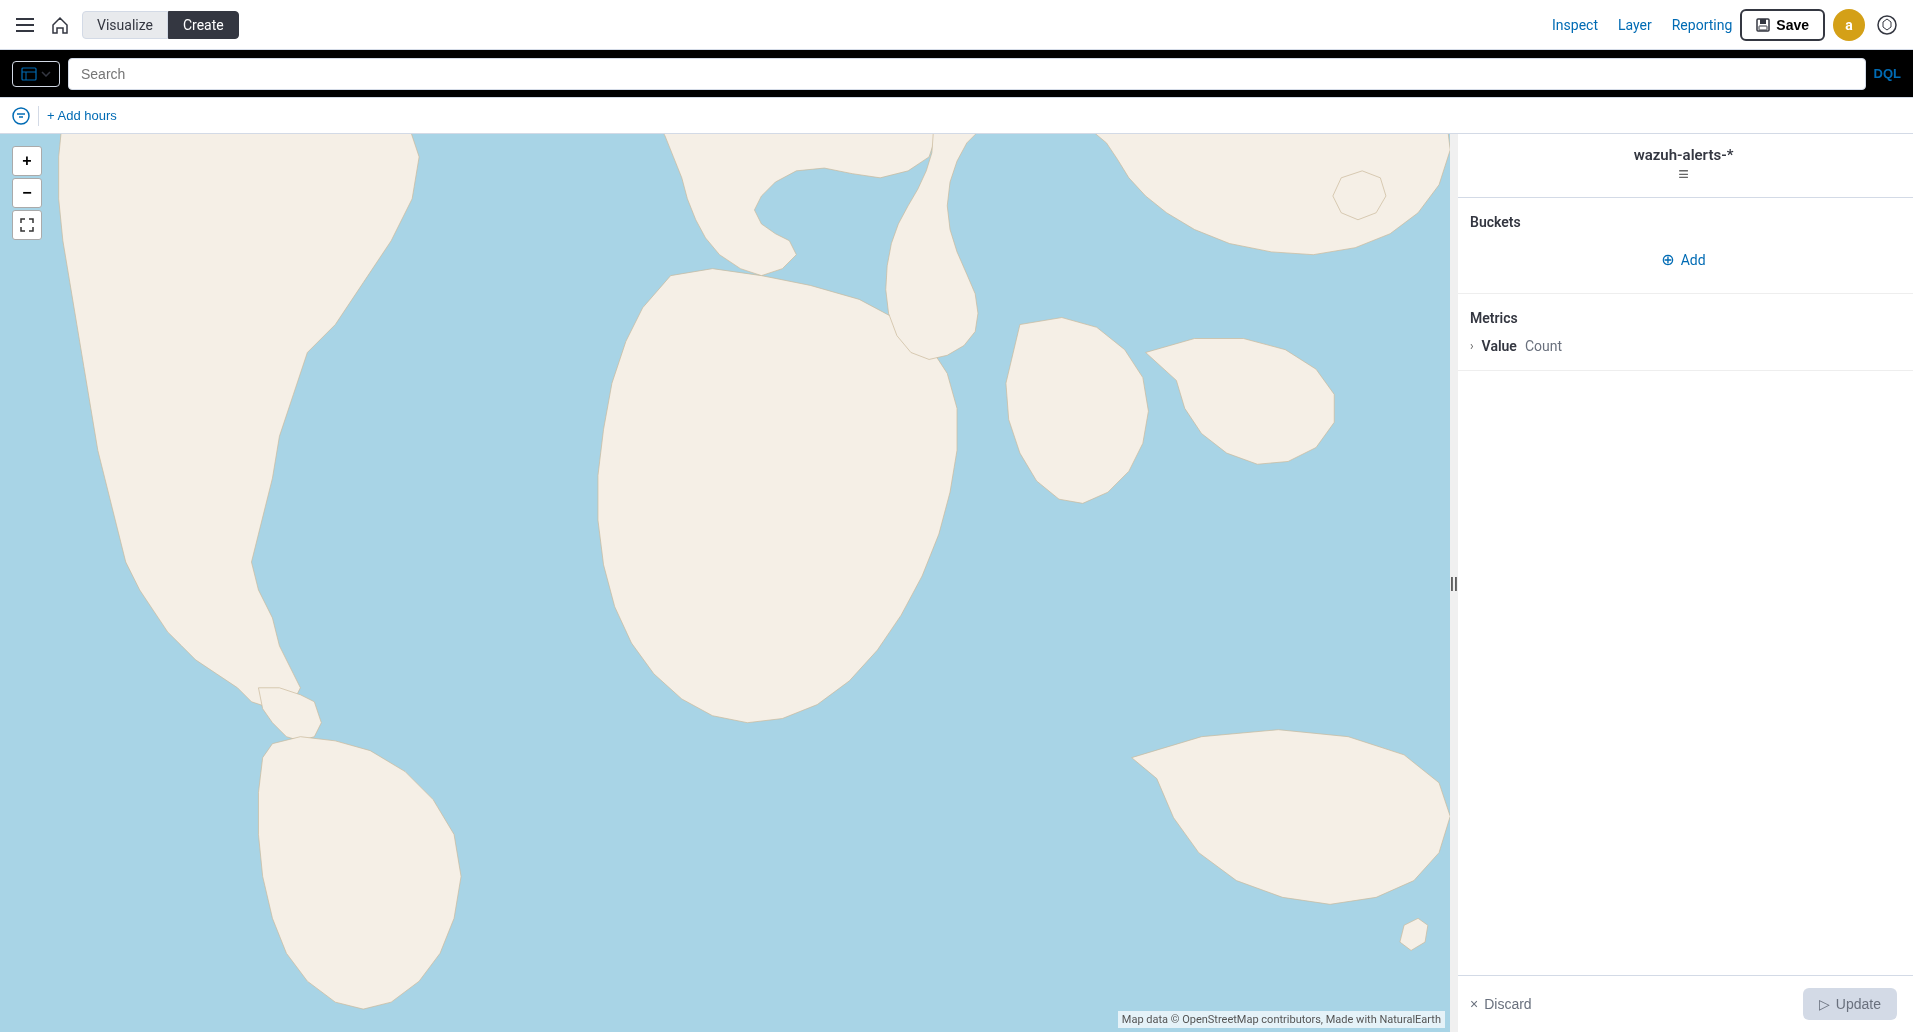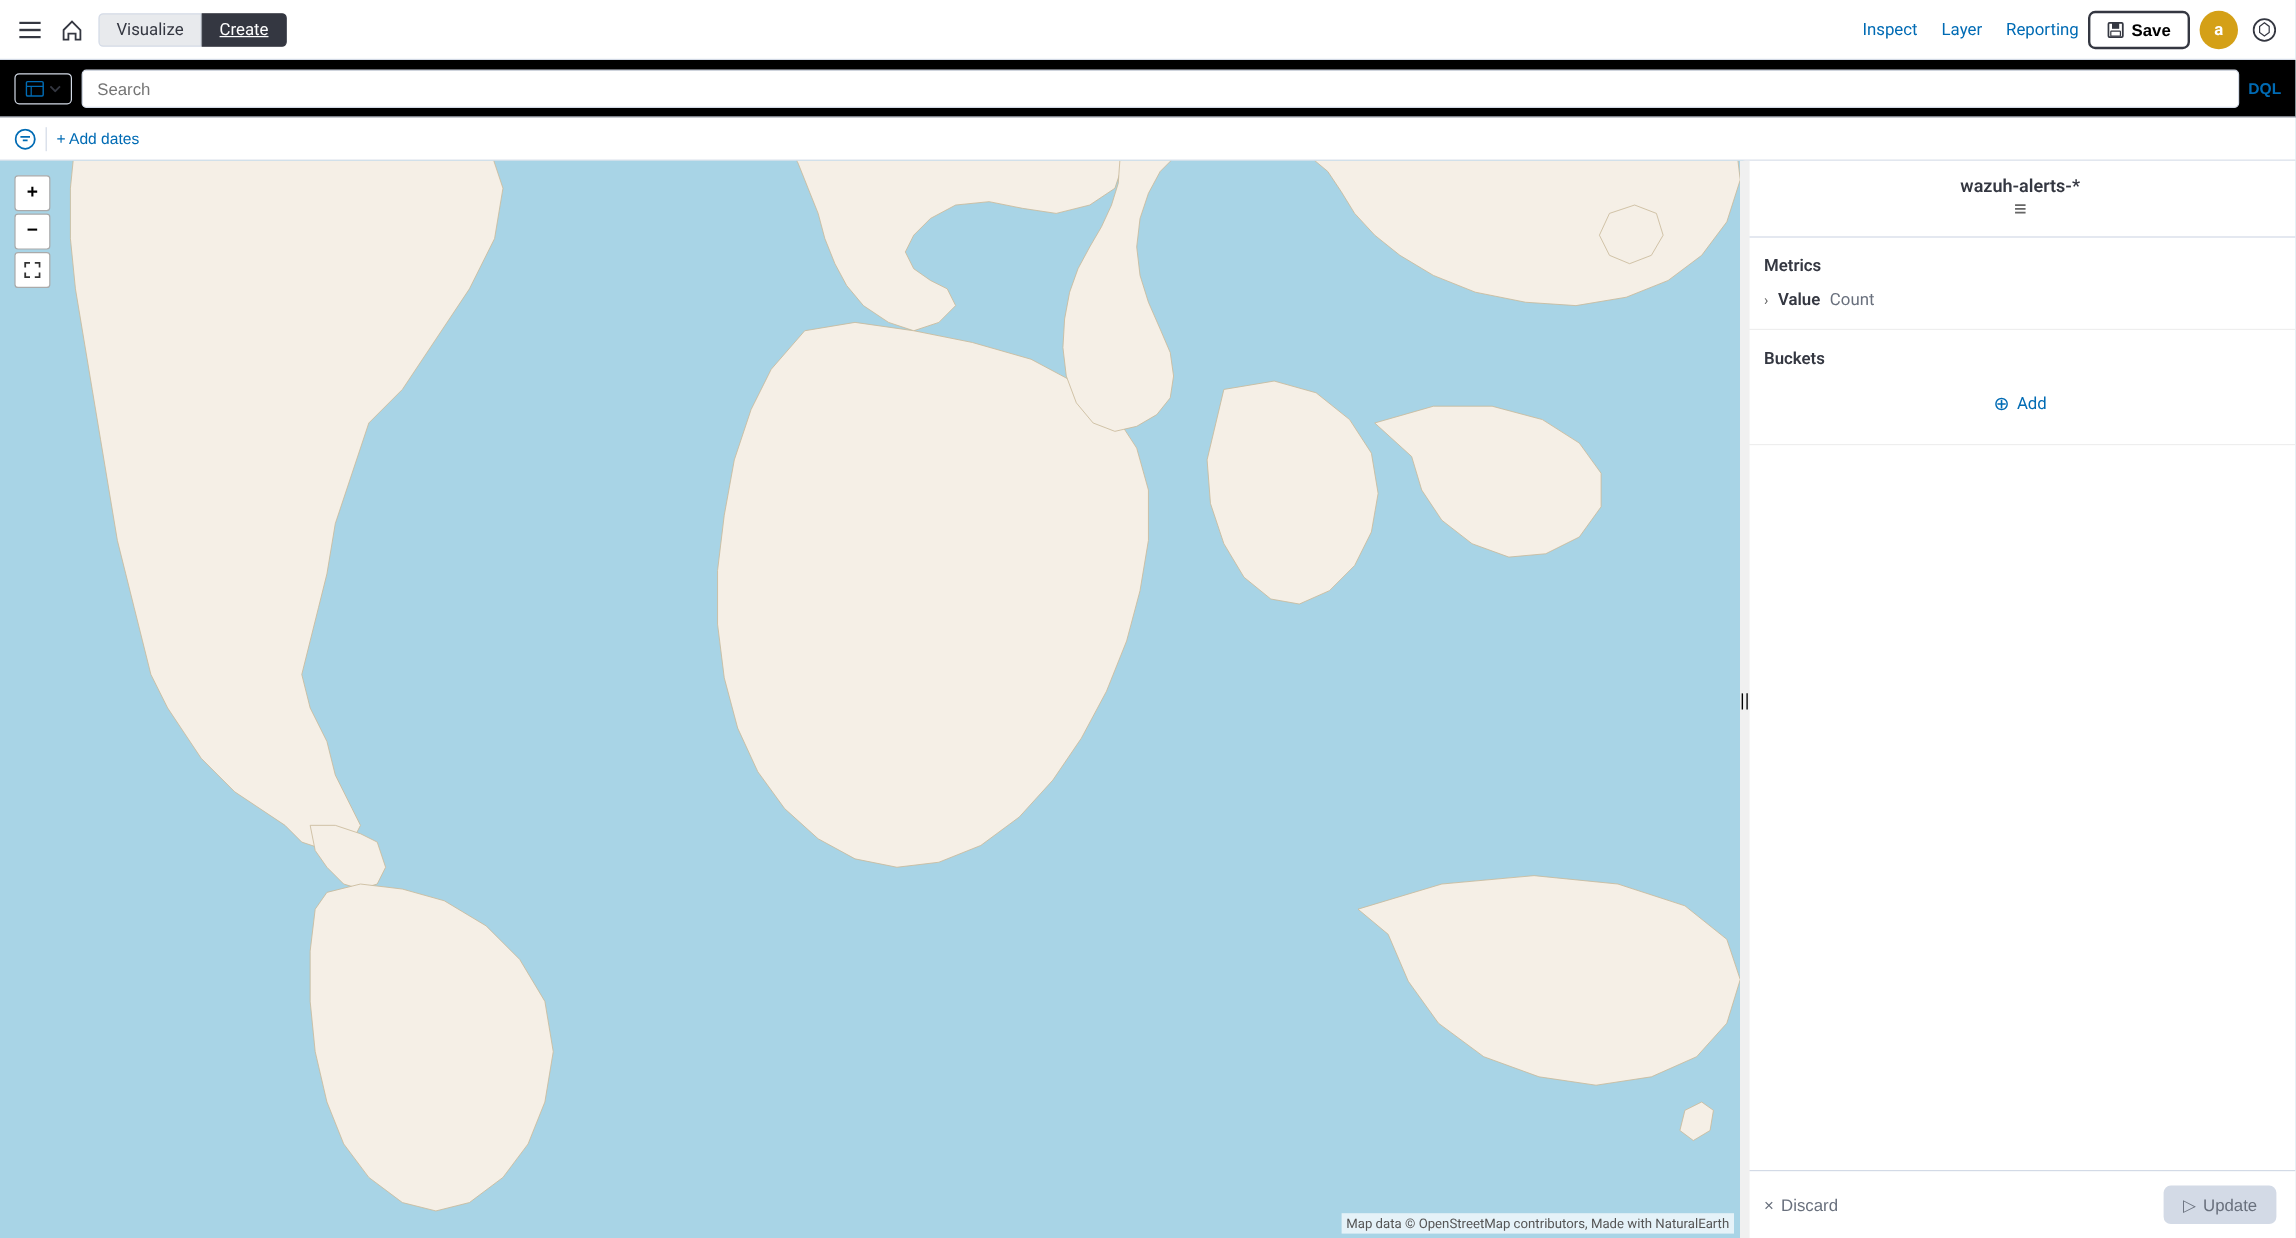--- a/index.html
+++ b/index.html
@@ -23,7 +23,6 @@
       background: #343741; border-radius: 0 4px 4px 0;
       padding: 5px 14px; font-size: 14px; color: #fff; cursor: pointer;
       border: 1px solid #343741;
-      text-decoration: underline;
     }
     .nav-spacer { flex: 1; }
     .nav-links { display: flex; align-items: center; gap: 20px; }

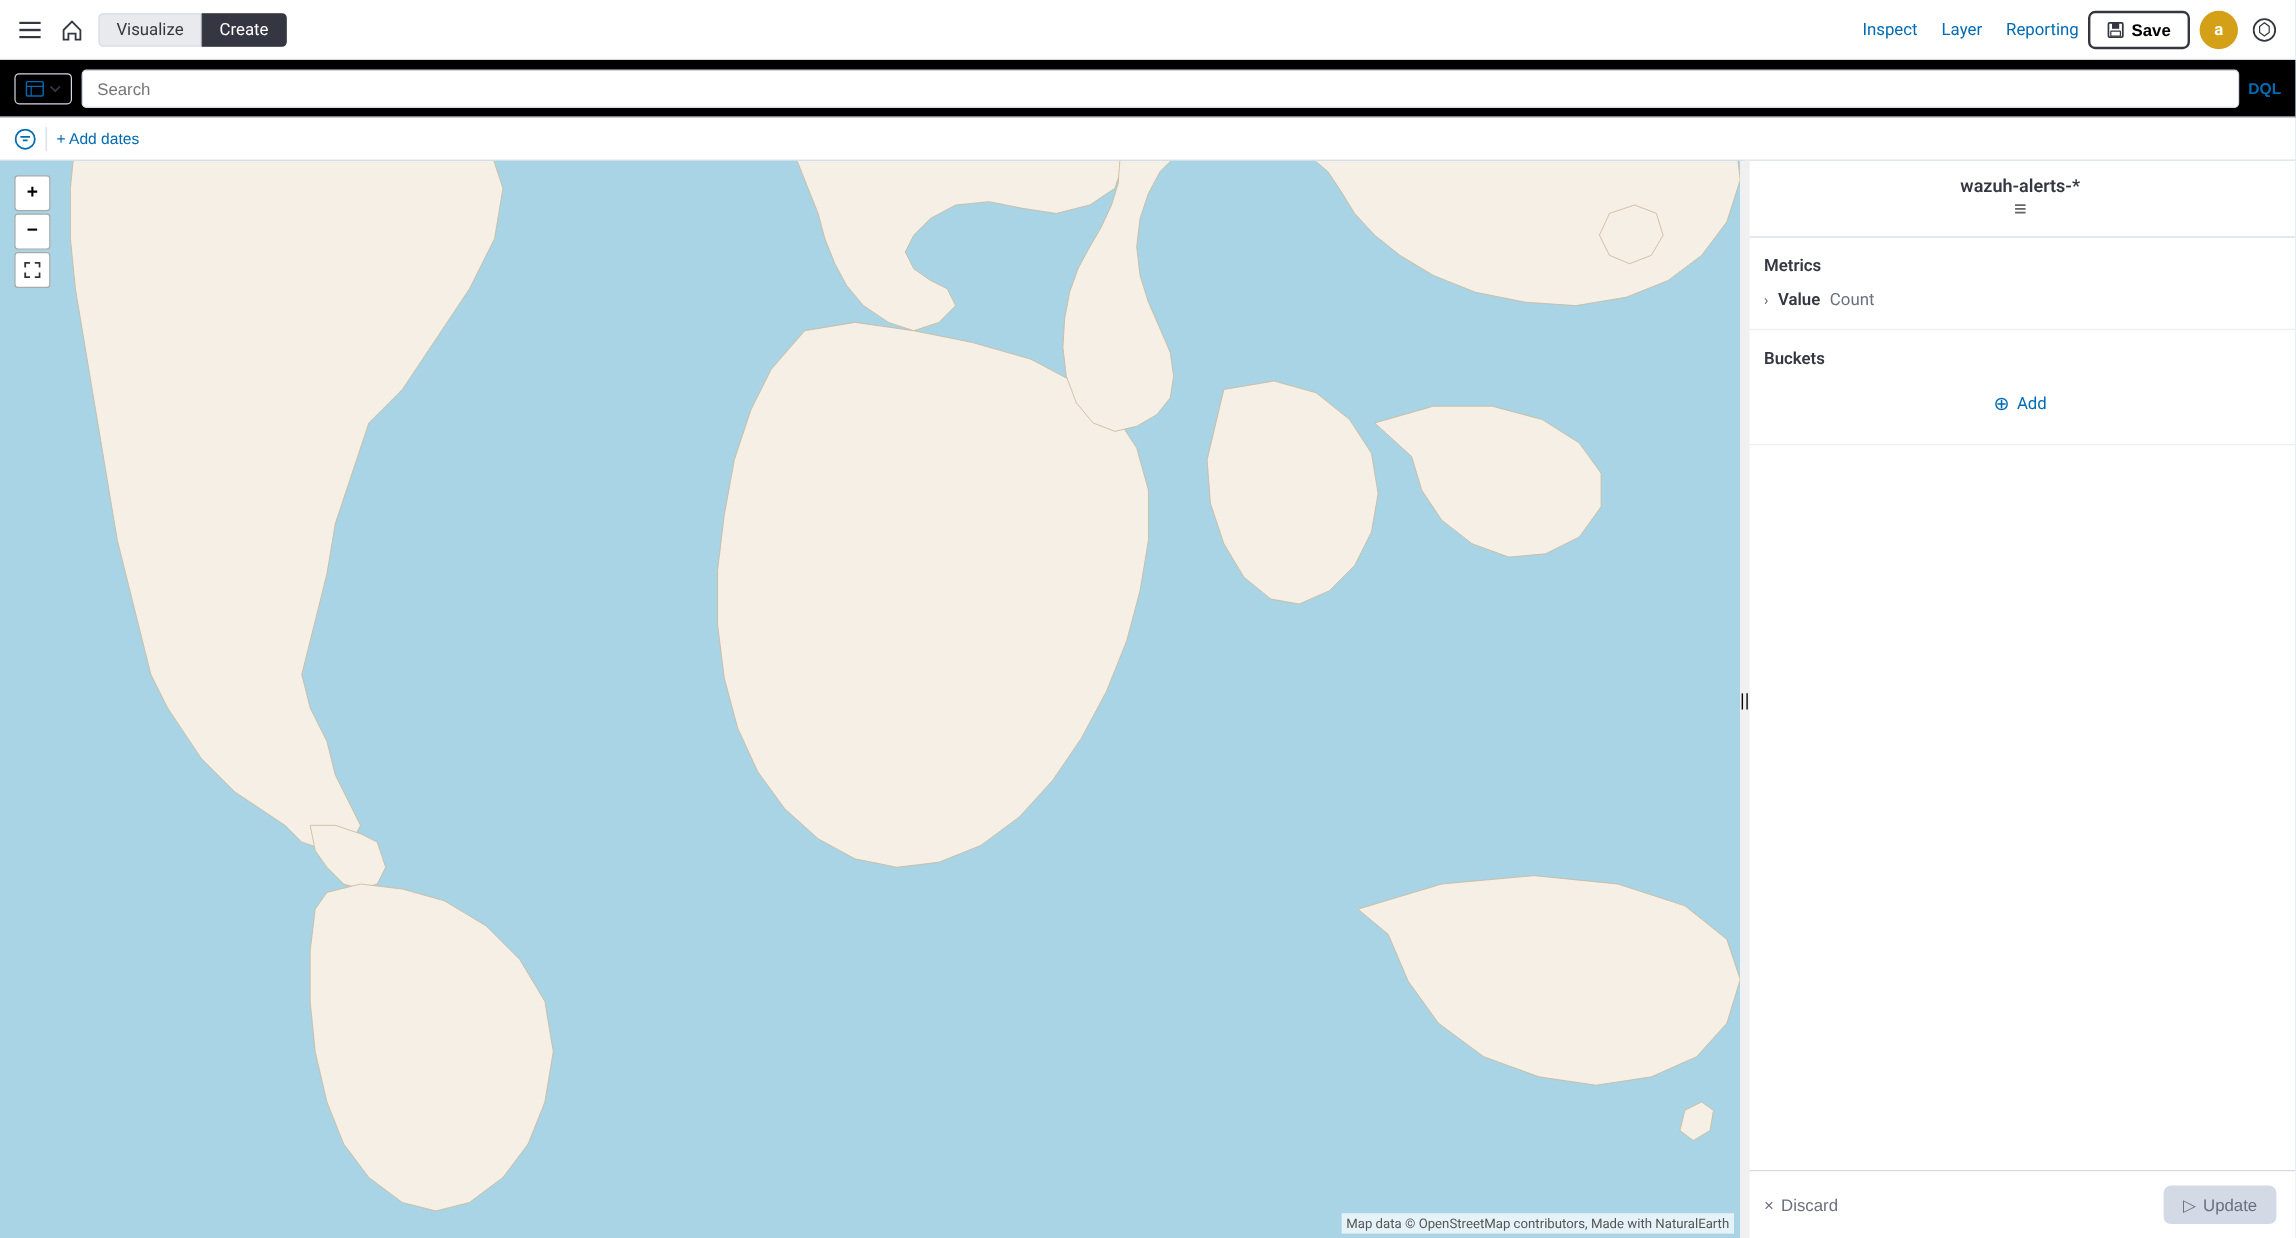--- a/index.html
+++ b/index.html
@@ -172,7 +172,7 @@
     </svg>
   </button>
   <div class="filter-divider"></div>
-  <button class="add-filter-btn">+ Add dates</button>
+  <button class="add-filter-btn">+ Add hours</button>
 </div>
 
 <div class="main-content">

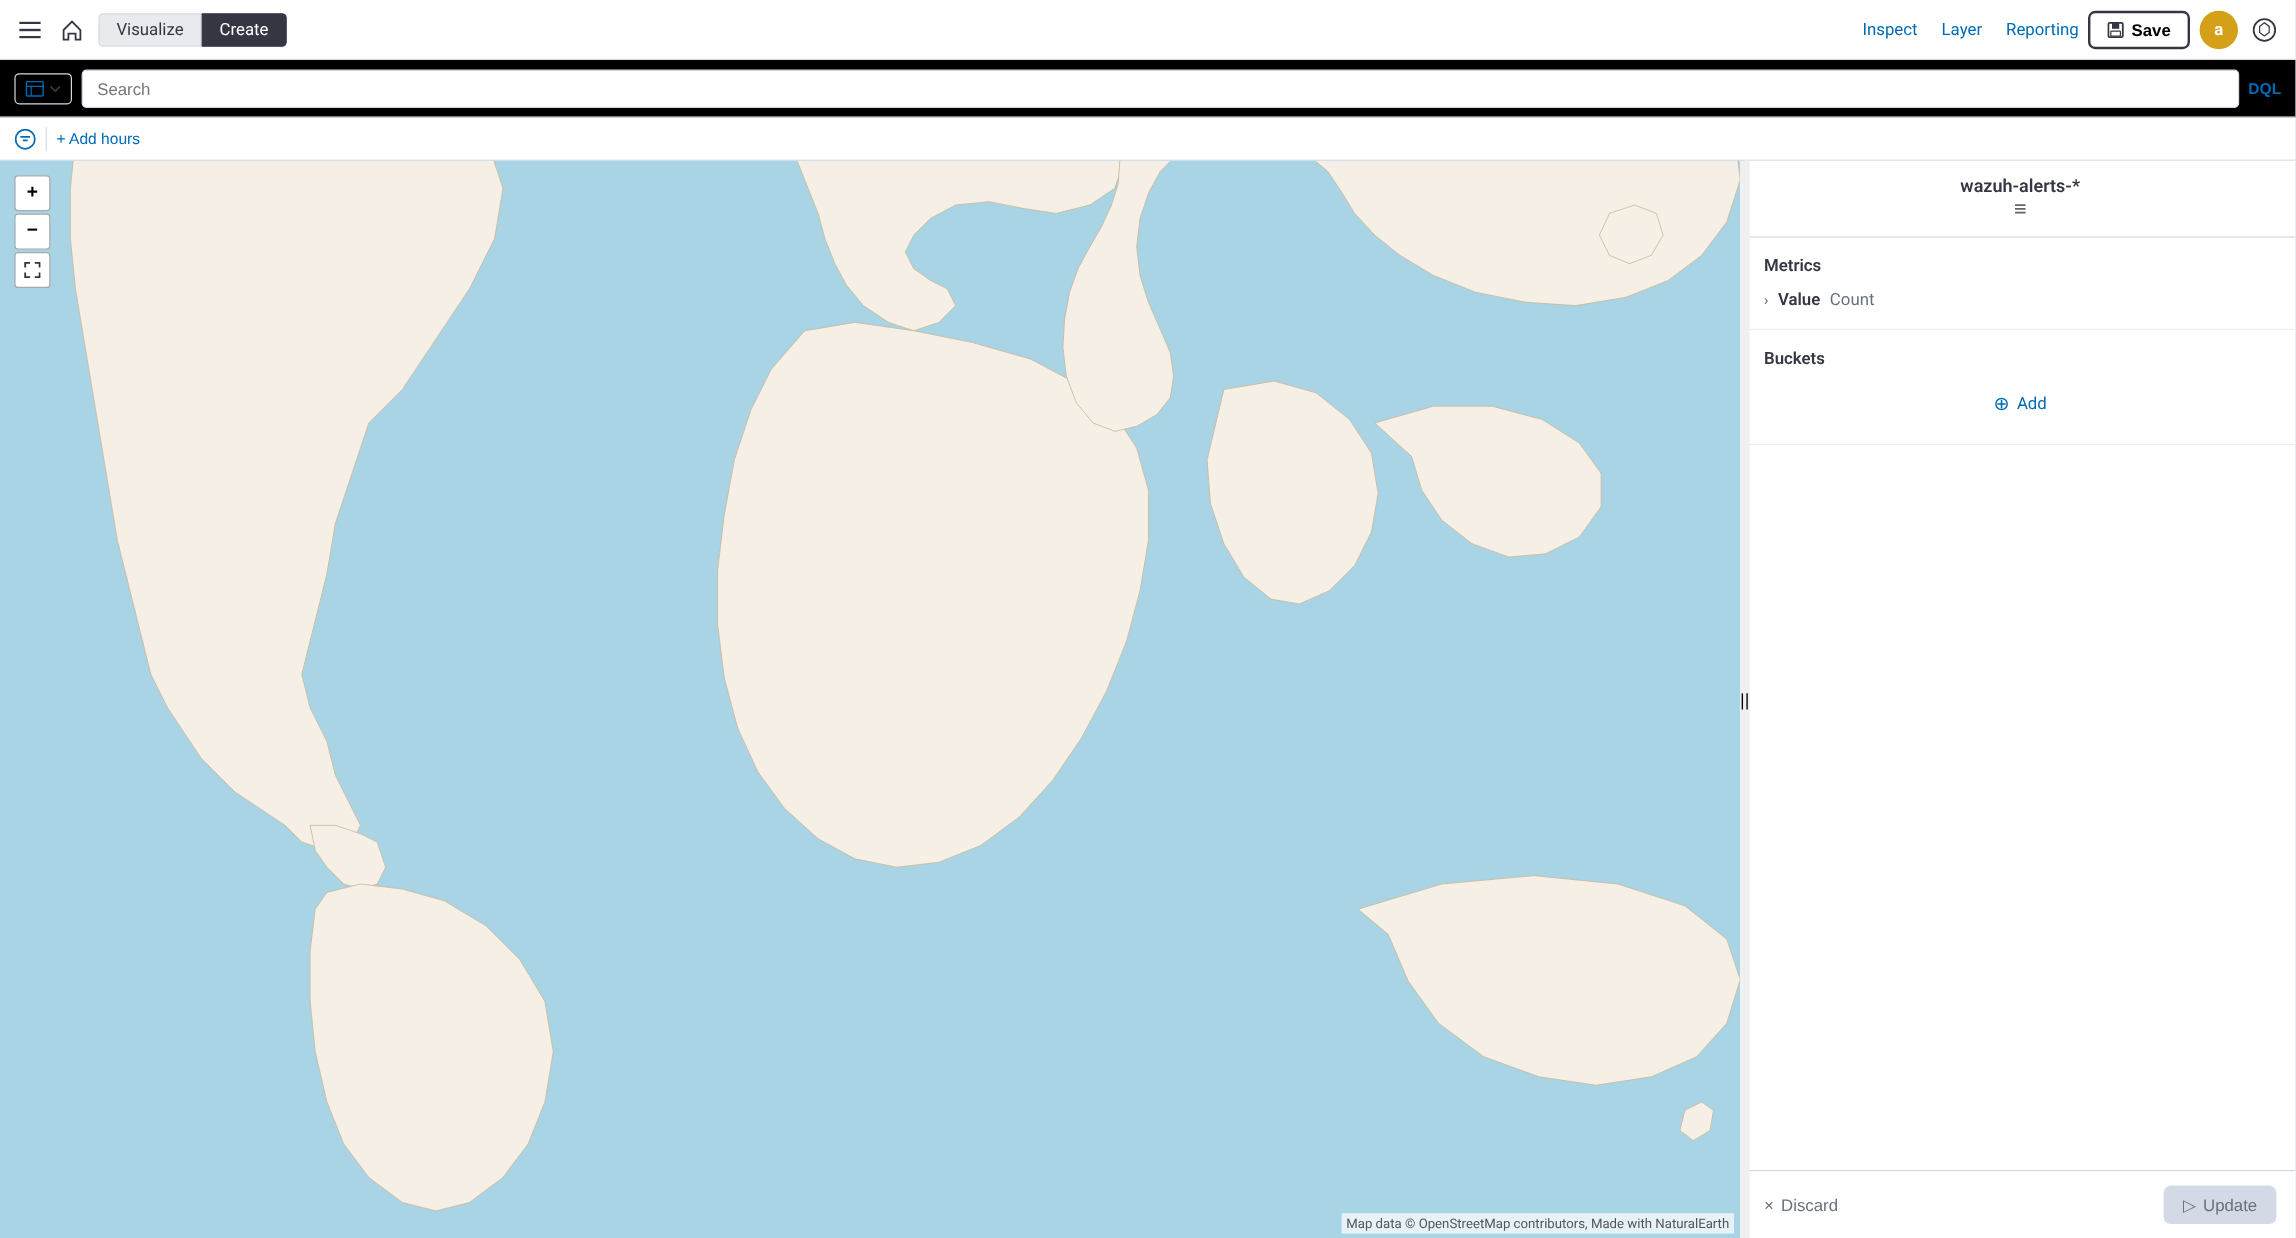--- a/index.html
+++ b/index.html
@@ -237,18 +237,18 @@
     </div>
     <div class="panel-body">
       <div class="panel-section">
+        <div class="panel-section-title">Buckets</div>
+        <div class="buckets-add">
+          <span style="font-size:16px; color:#006bb4;">⊕</span>
+          <span>Add</span>
+        </div>
+      </div>
+      <div class="panel-section">
         <div class="panel-section-title">Metrics</div>
         <div class="metrics-item">
           <span class="metrics-chevron">›</span>
           <span class="metrics-label">Value</span>
           <span class="metrics-value">Count</span>
-        </div>
-      </div>
-      <div class="panel-section">
-        <div class="panel-section-title">Buckets</div>
-        <div class="buckets-add">
-          <span style="font-size:16px; color:#006bb4;">⊕</span>
-          <span>Add</span>
         </div>
       </div>
     </div>

